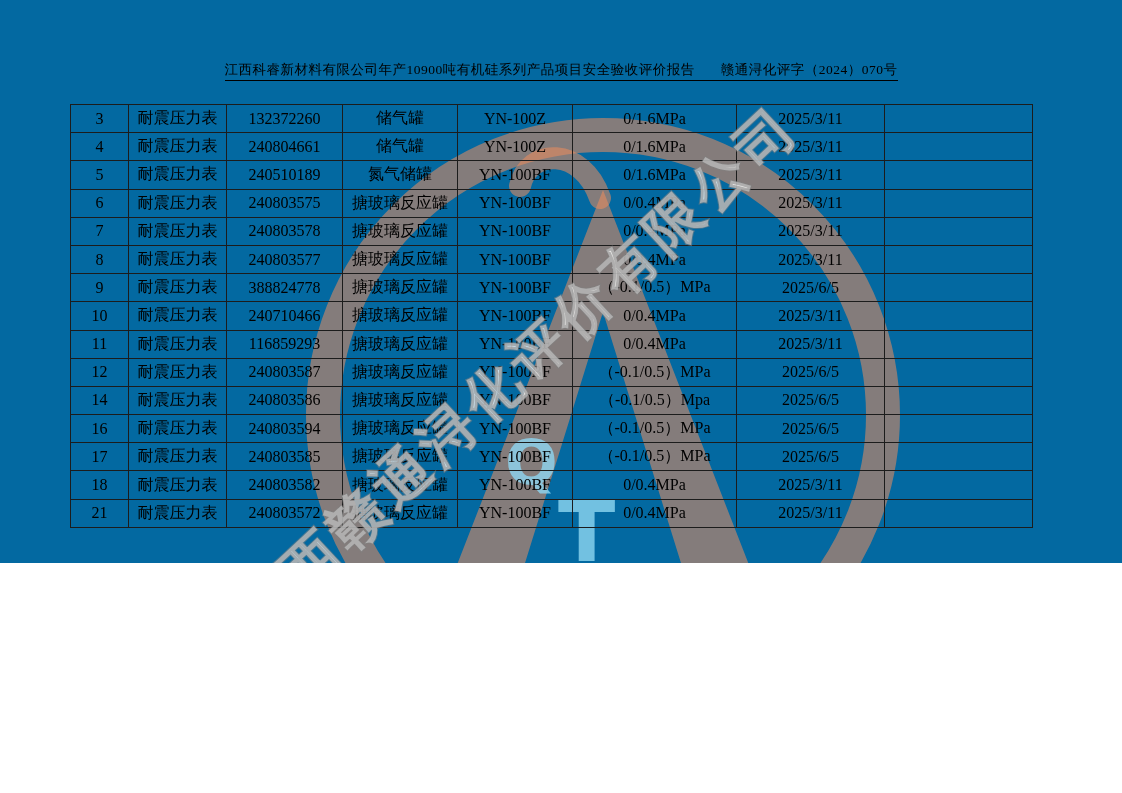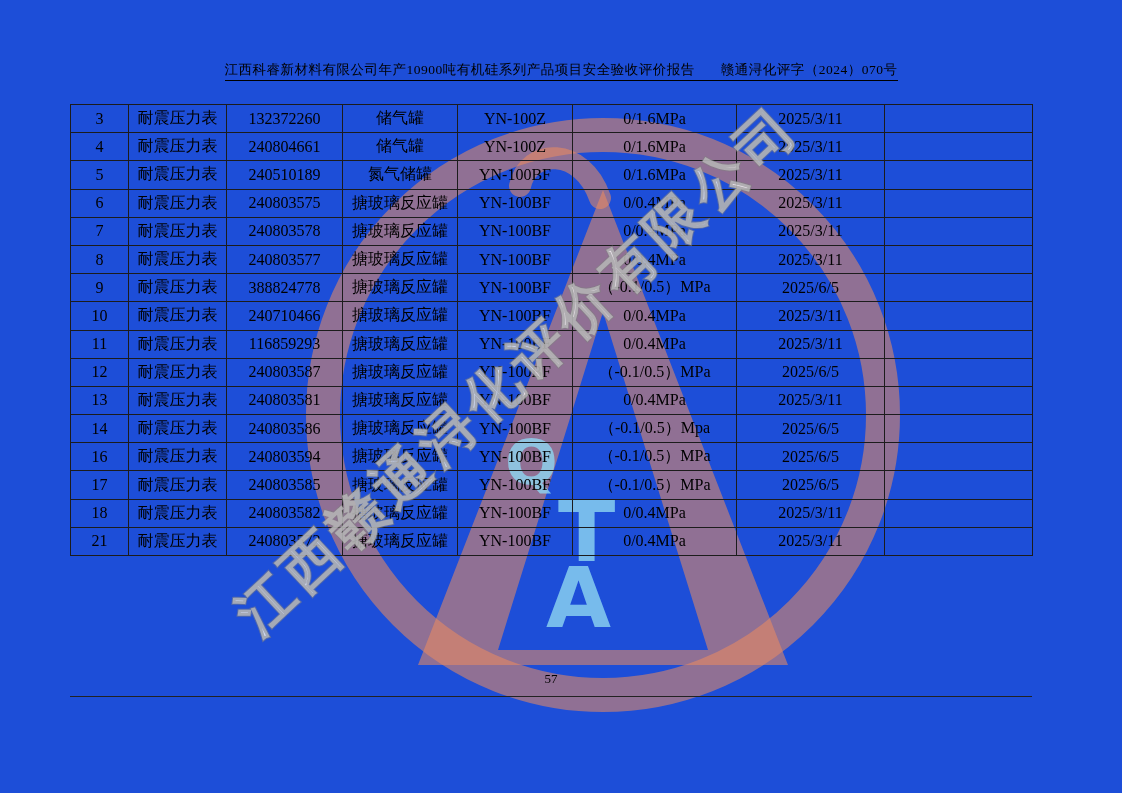--- a/index.html
+++ b/index.html
@@ -4,7 +4,7 @@
 <style>
   html,body{margin:0;padding:0;background:#ffffff;}
   .page{
-    position:relative;width:1122px;height:793px;background:#1d4ed8;overflow:hidden;
+    position:relative;width:1122px;height:563px;background:#0369a1;overflow:hidden;
     font-family:"Liberation Serif","DejaVu Serif",serif;color:#000;
   }
   

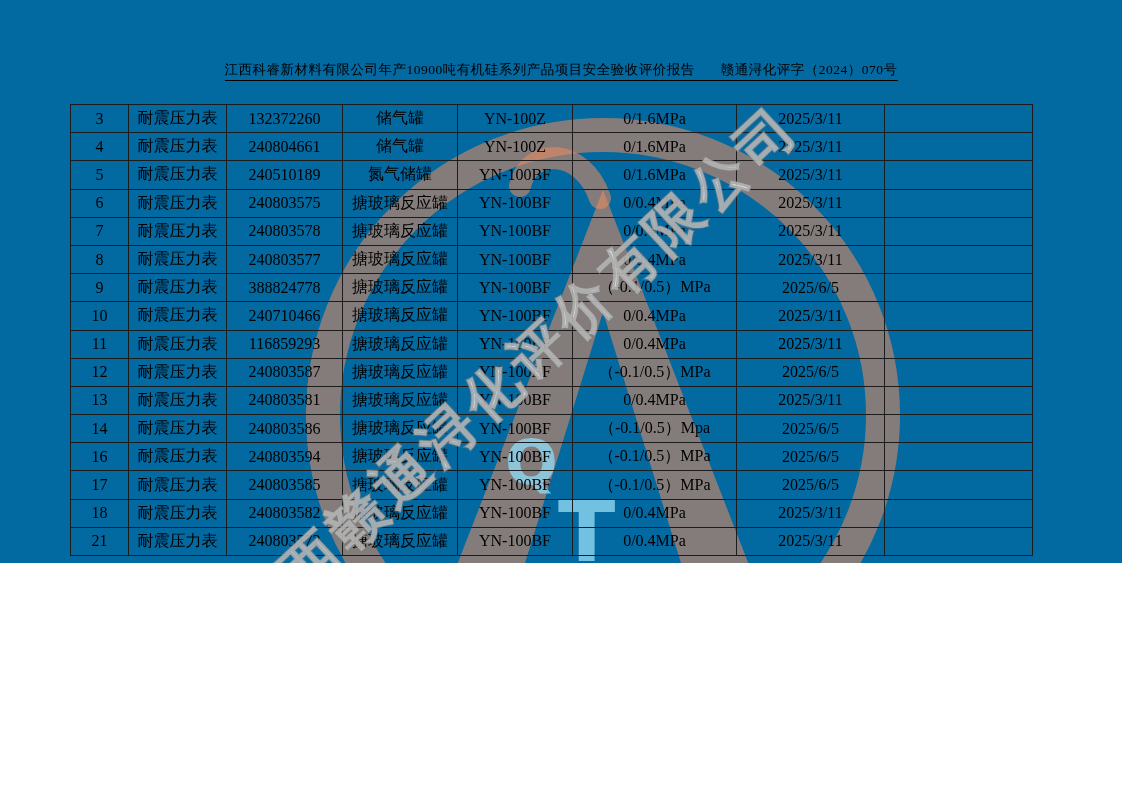--- a/index.html
+++ b/index.html
@@ -181,16 +181,6 @@
           <td></td>
         </tr>
         <tr>
-          <td>13</td>
-          <td>耐震压力表</td>
-          <td>240803581</td>
-          <td>搪玻璃反应罐</td>
-          <td>YN-100BF</td>
-          <td>0/0.4MPa</td>
-          <td>2025/3/11</td>
-          <td></td>
-        </tr>
-        <tr>
           <td>14</td>
           <td>耐震压力表</td>
           <td>240803586</td>

